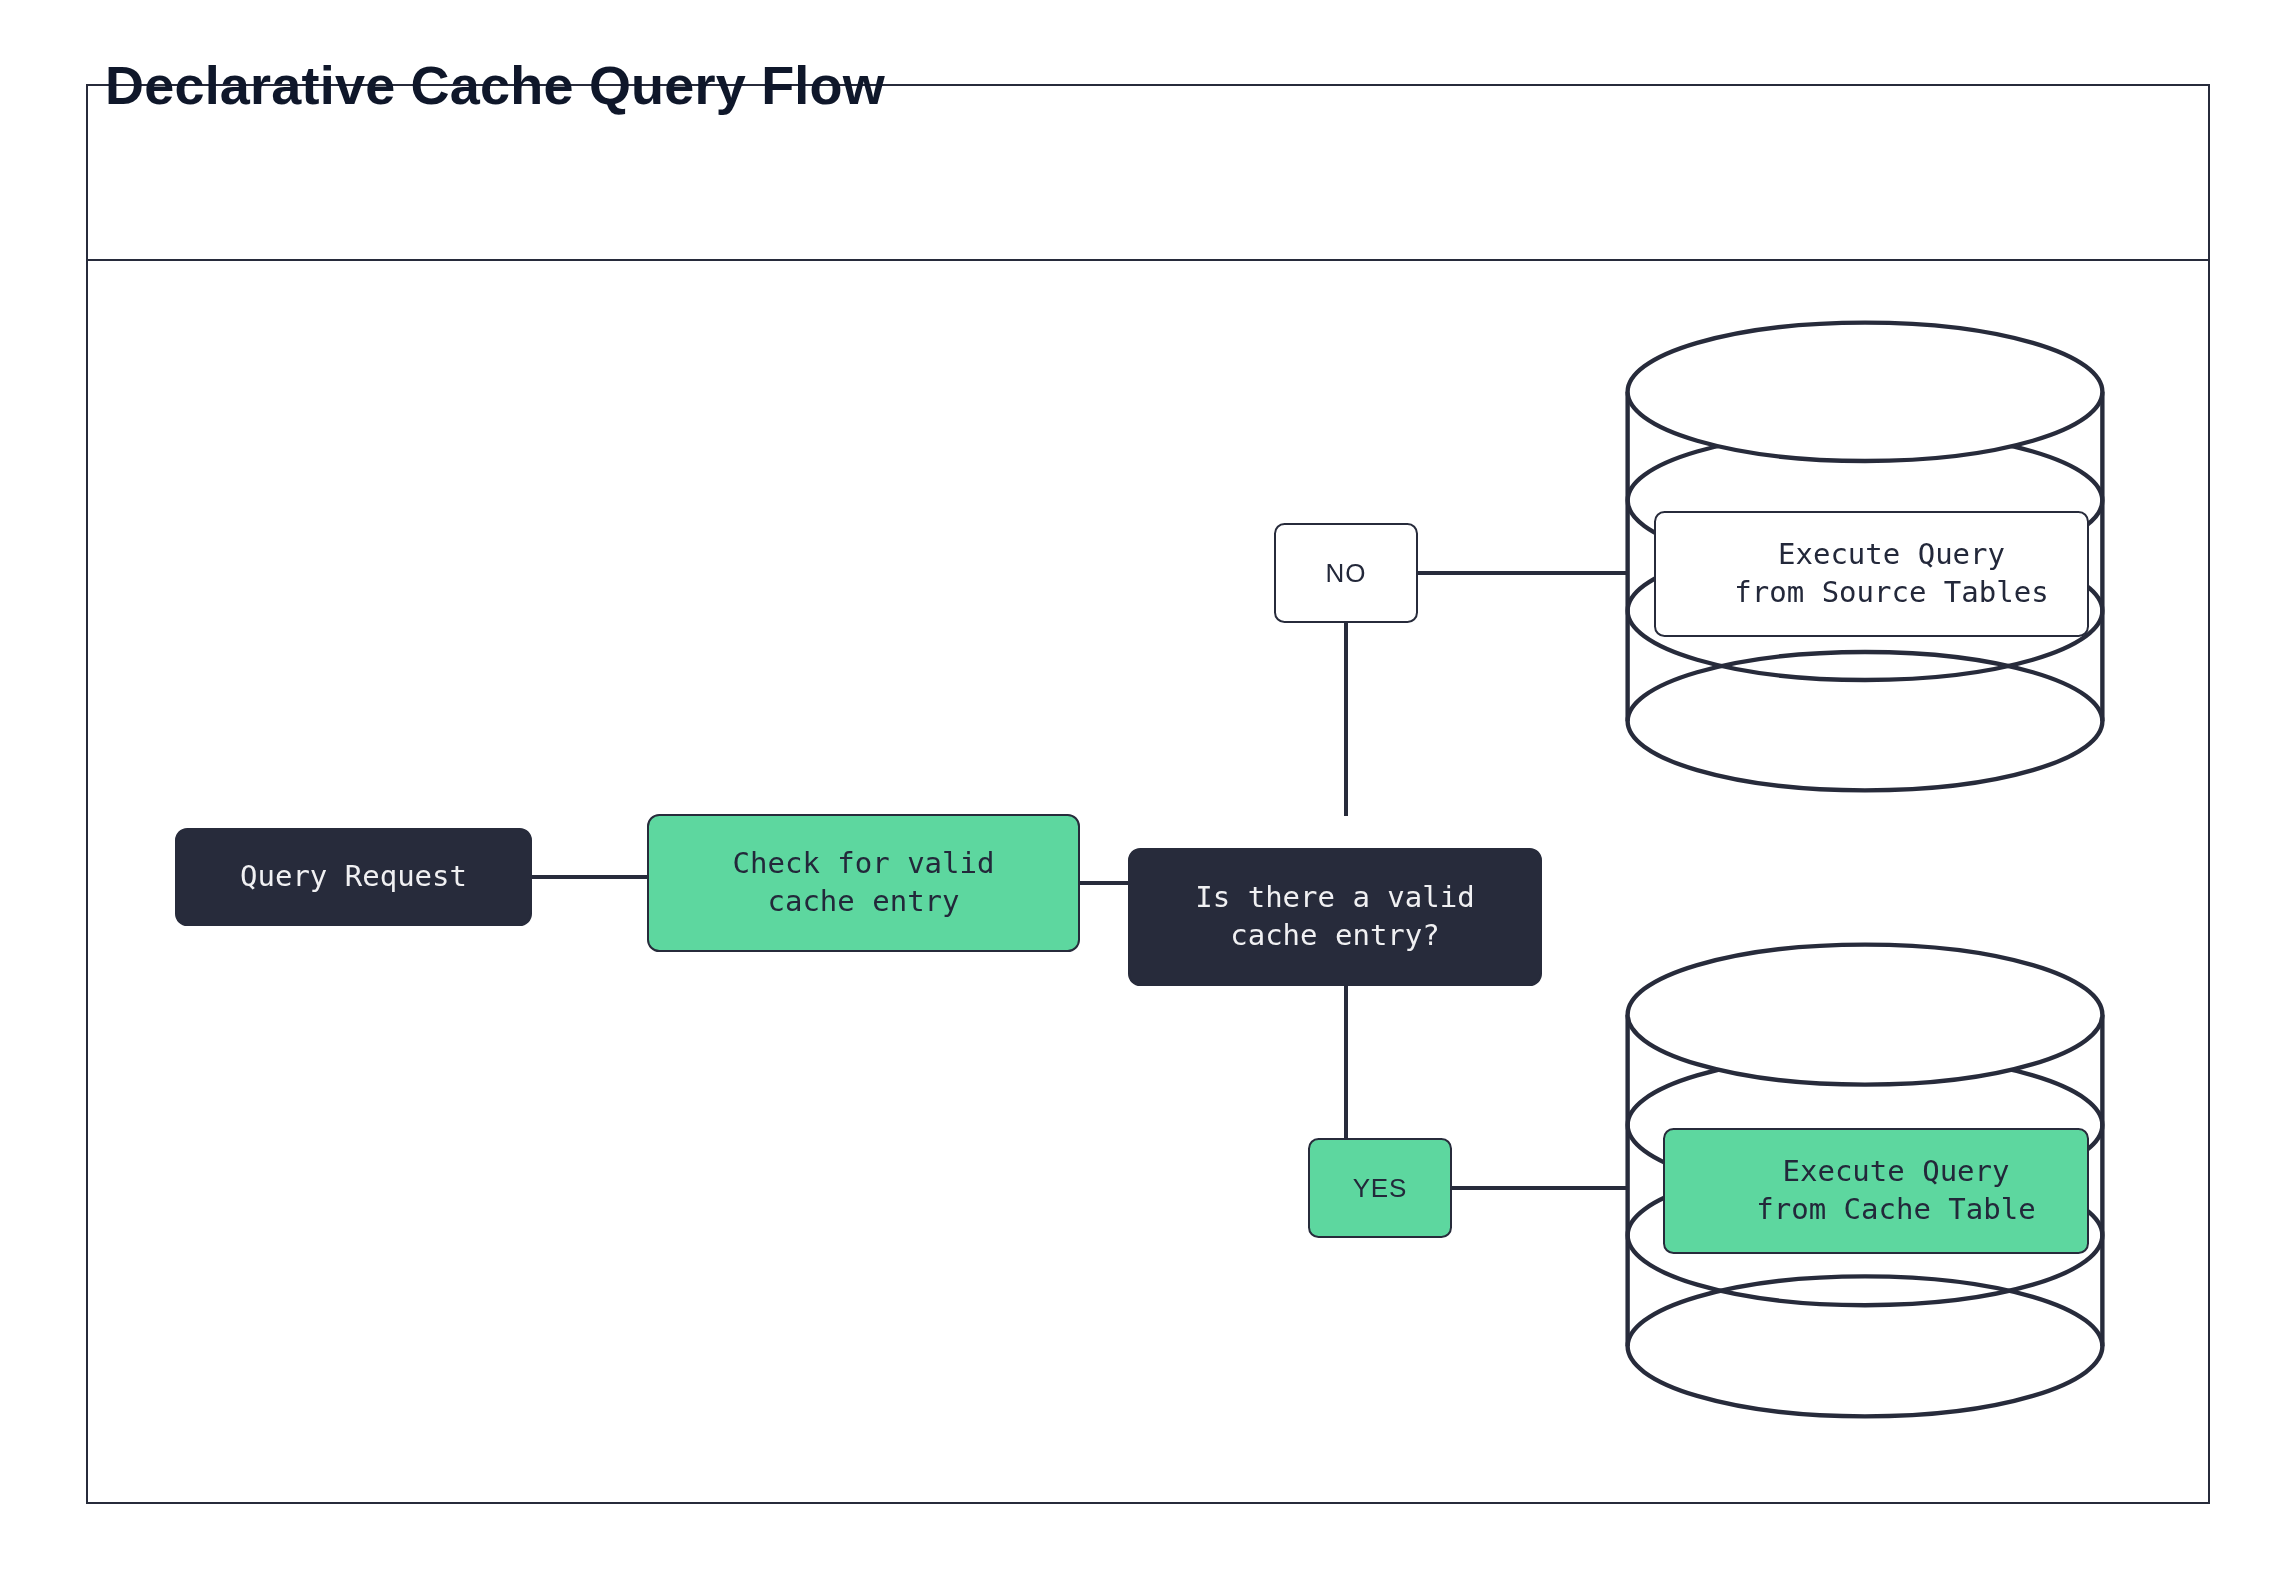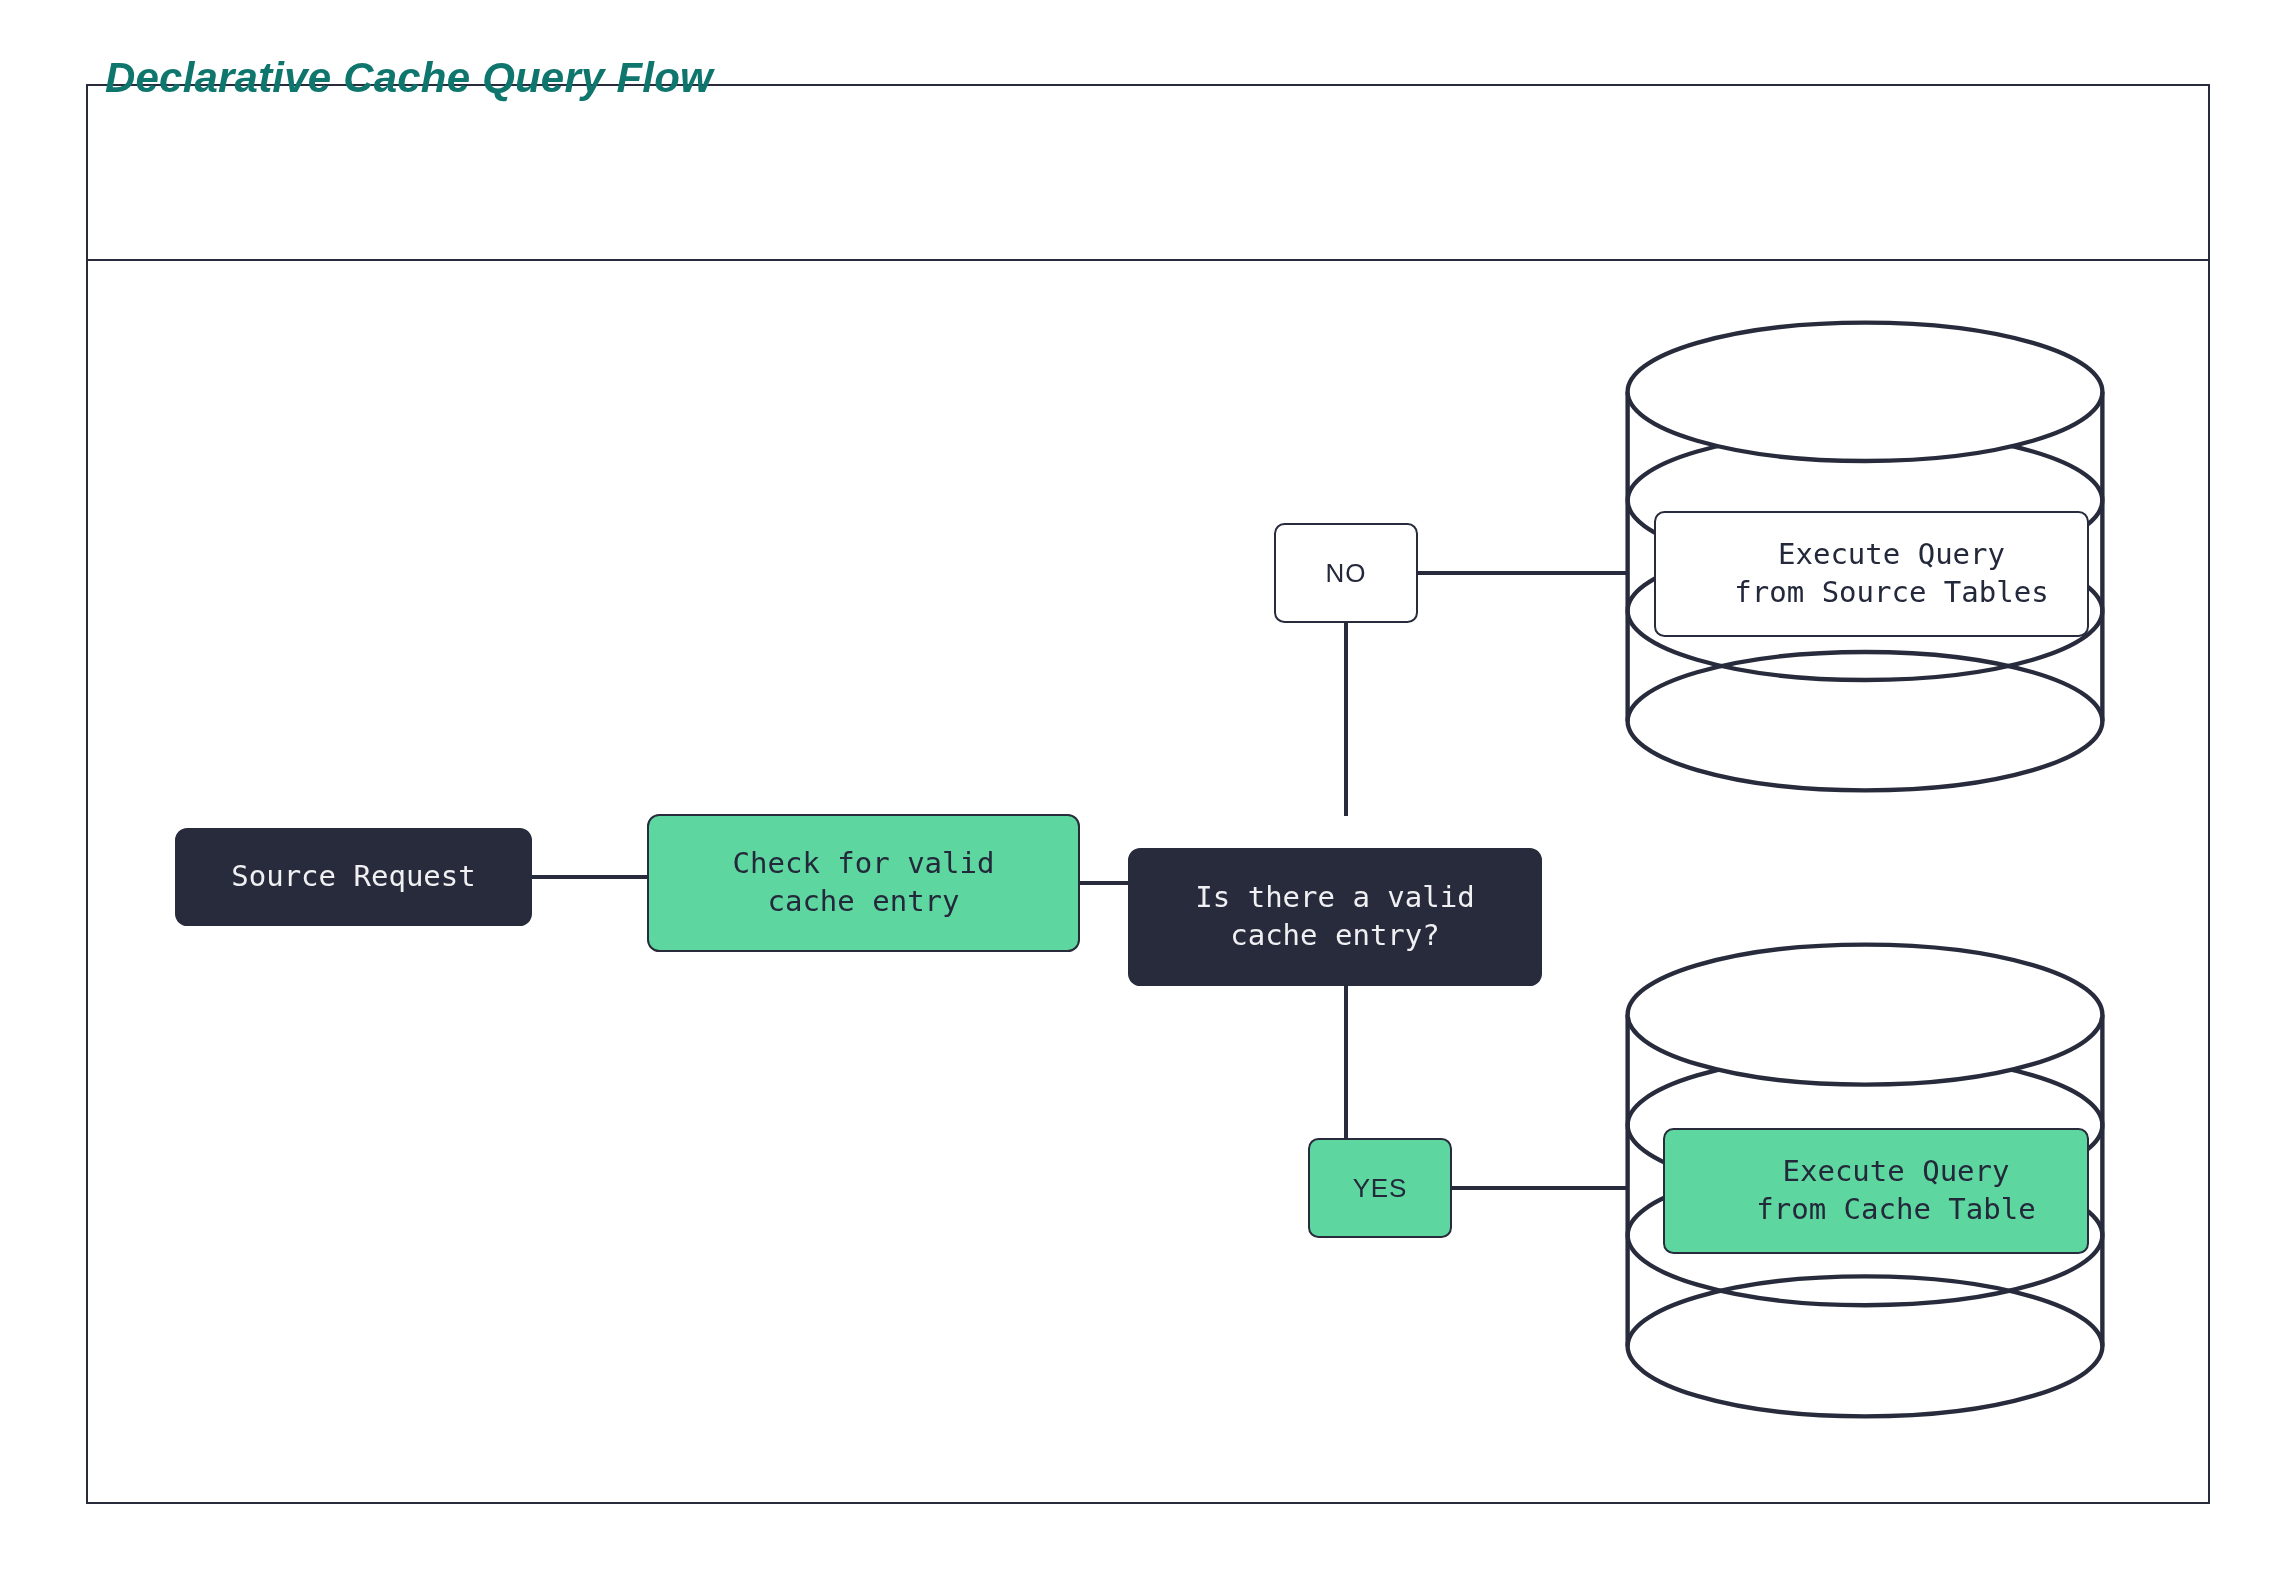--- a/index.html
+++ b/index.html
@@ -46,12 +46,11 @@
     position: absolute;
     left: 105px;
     top: 54px;
-    font-size: 42px;
+    font-size: 54px;
     font-weight: bold;
-    color: #0f766e;
+    color: #0f172a;
     letter-spacing: 0.2px;
     white-space: nowrap;
-    font-style: italic;
   }
 
   

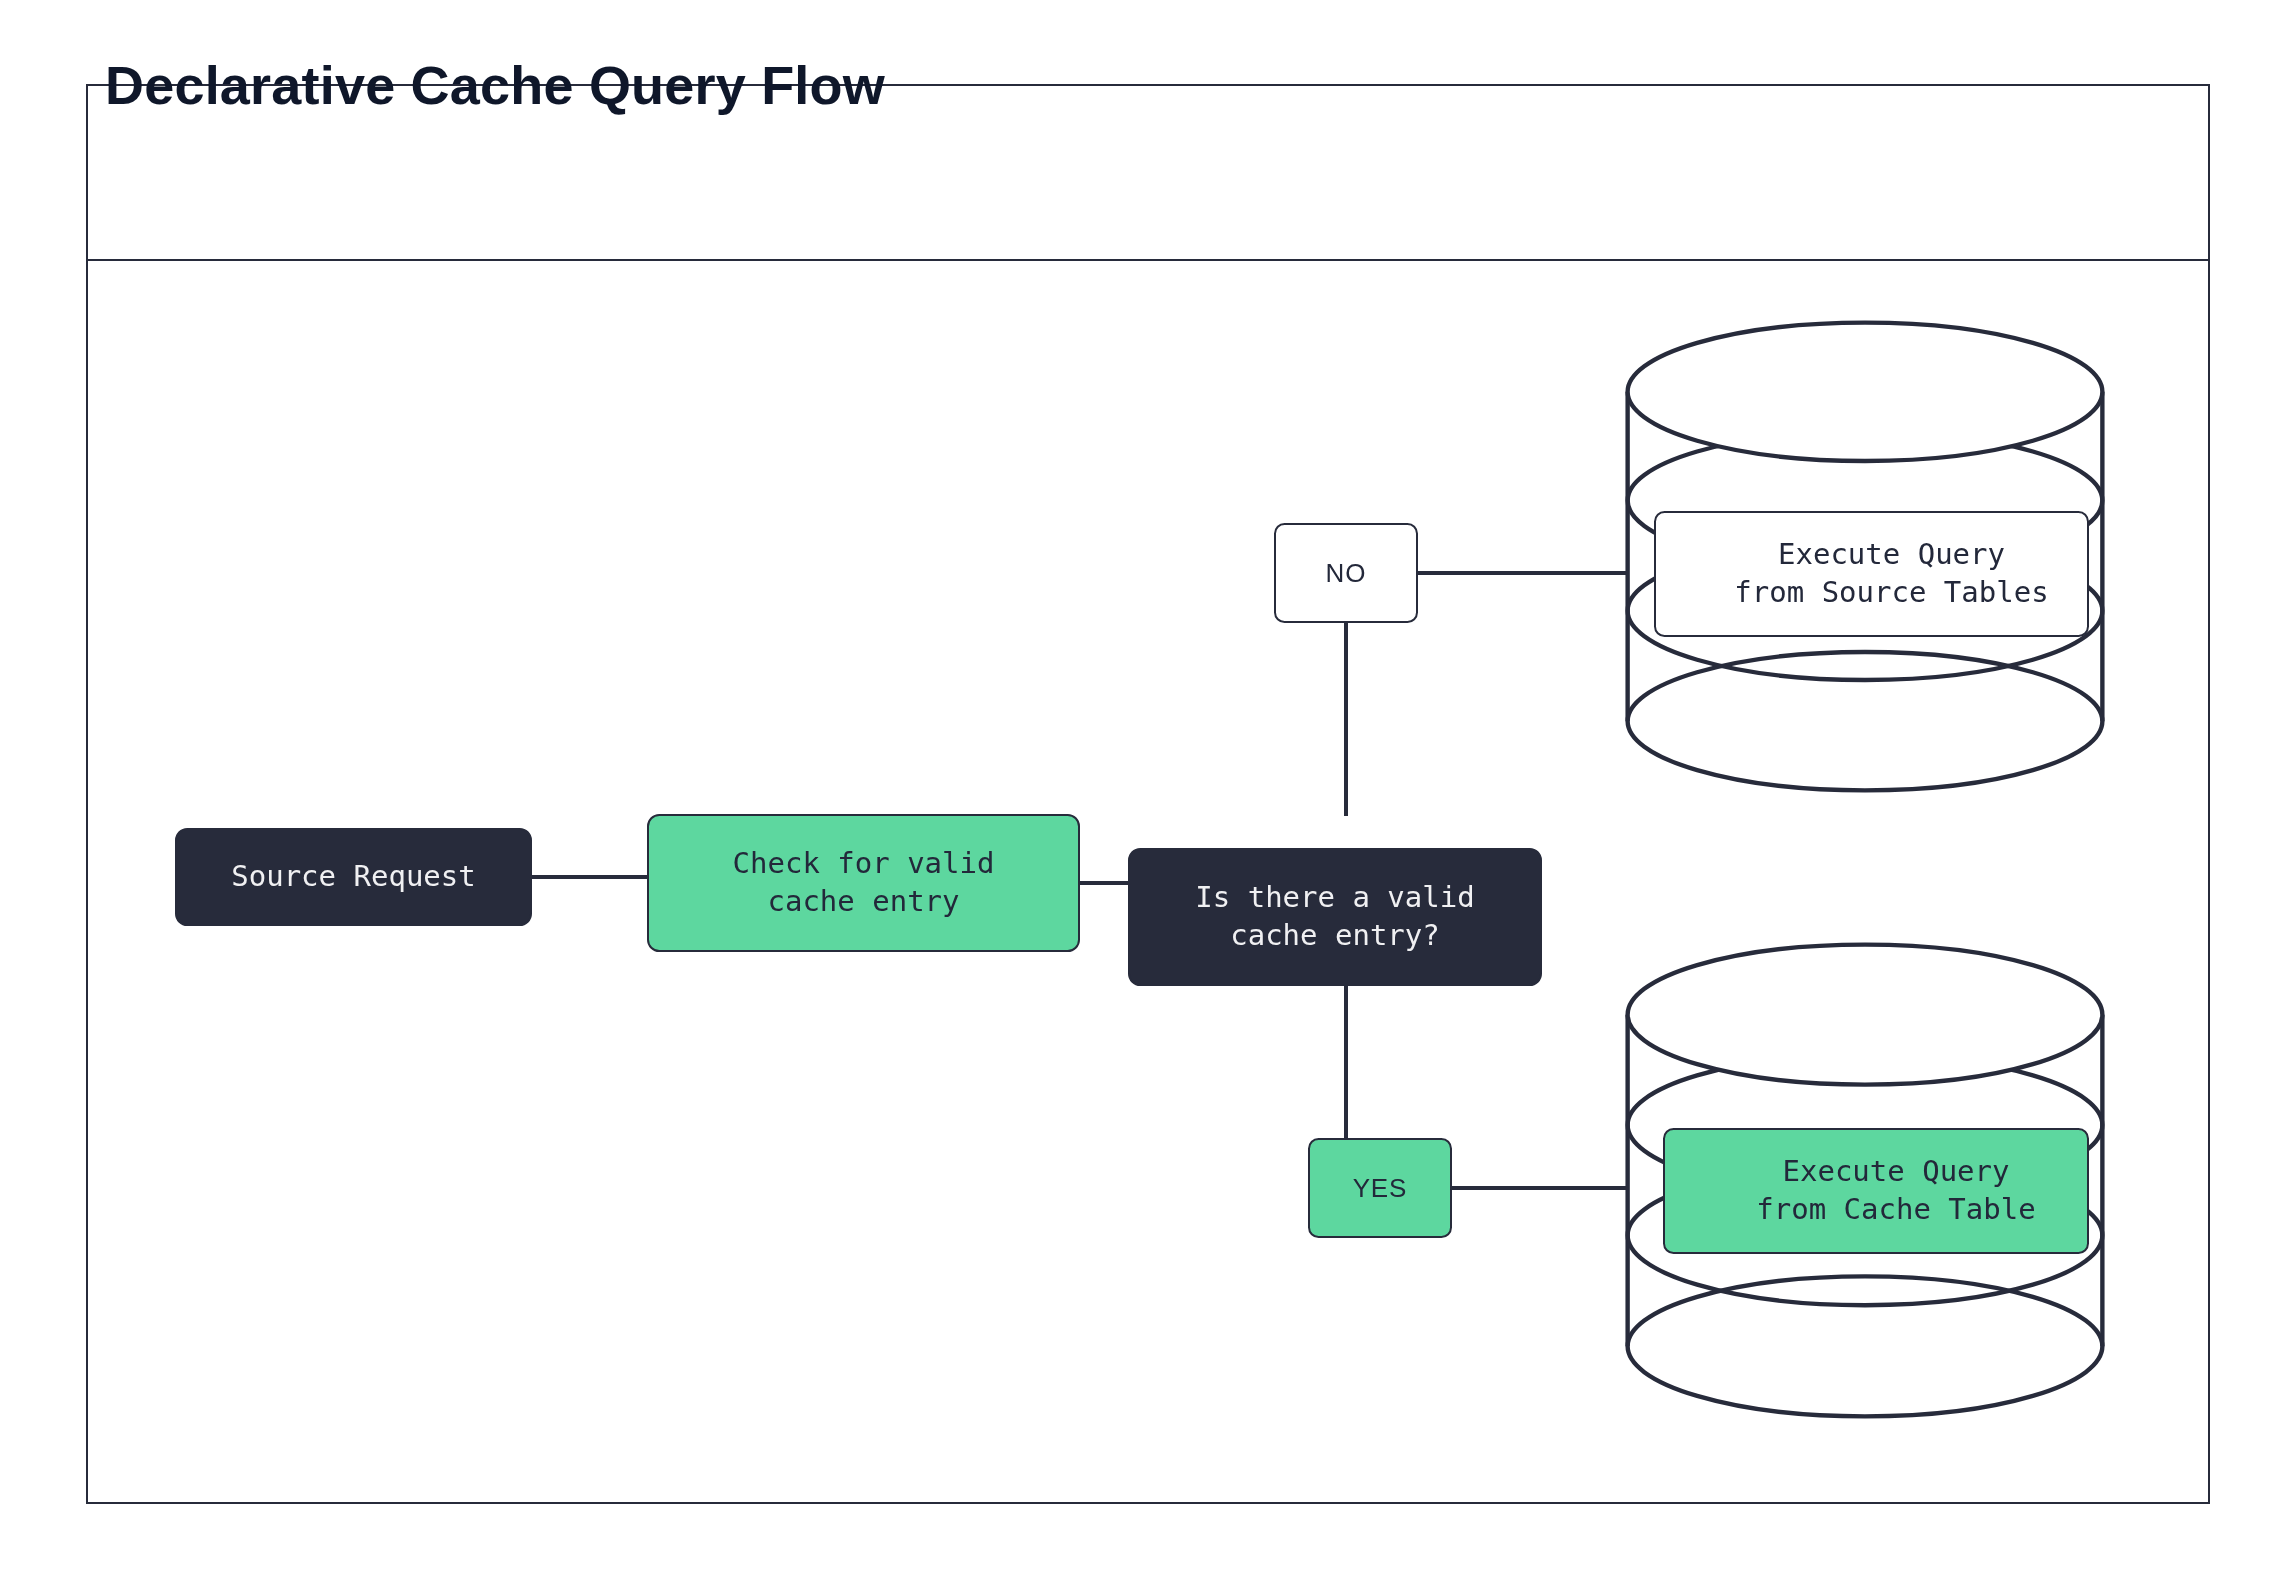--- a/index.html
+++ b/index.html
@@ -196,7 +196,7 @@
   <div class="conn conn-v" id="conn-decision-yes"></div>
   <div class="conn conn-h" id="conn-yes-cache"></div>
 
-  <div class="node node-dark" id="node-query-request">Source Request</div>
+  <div class="node node-dark" id="node-query-request">Query Request</div>
 
   <div class="node node-green" id="node-check-cache">Check for valid
 cache entry</div>

